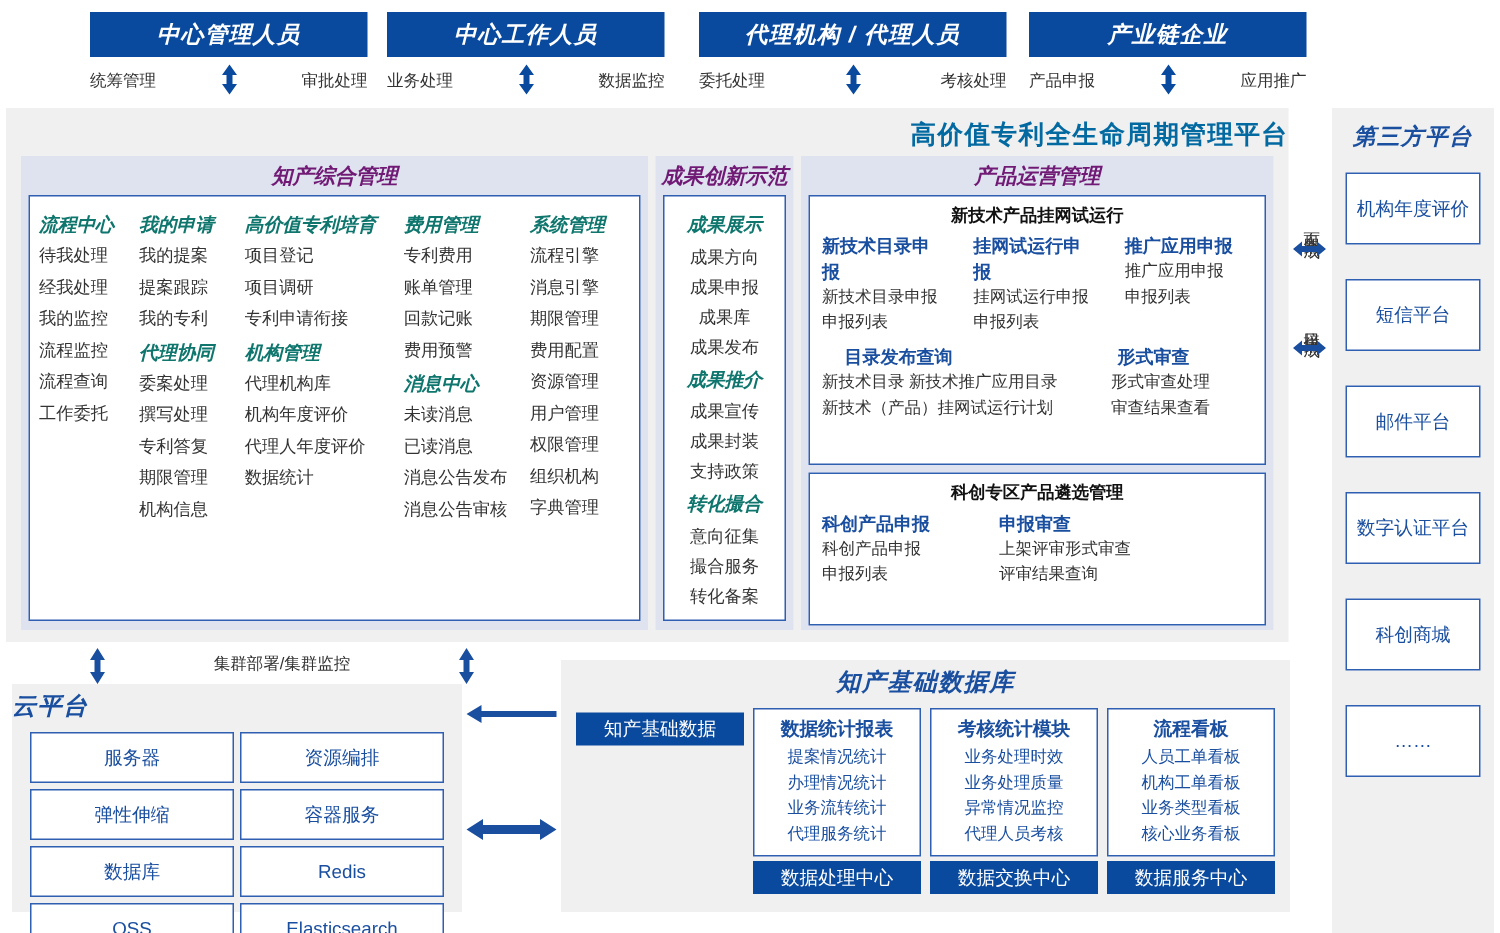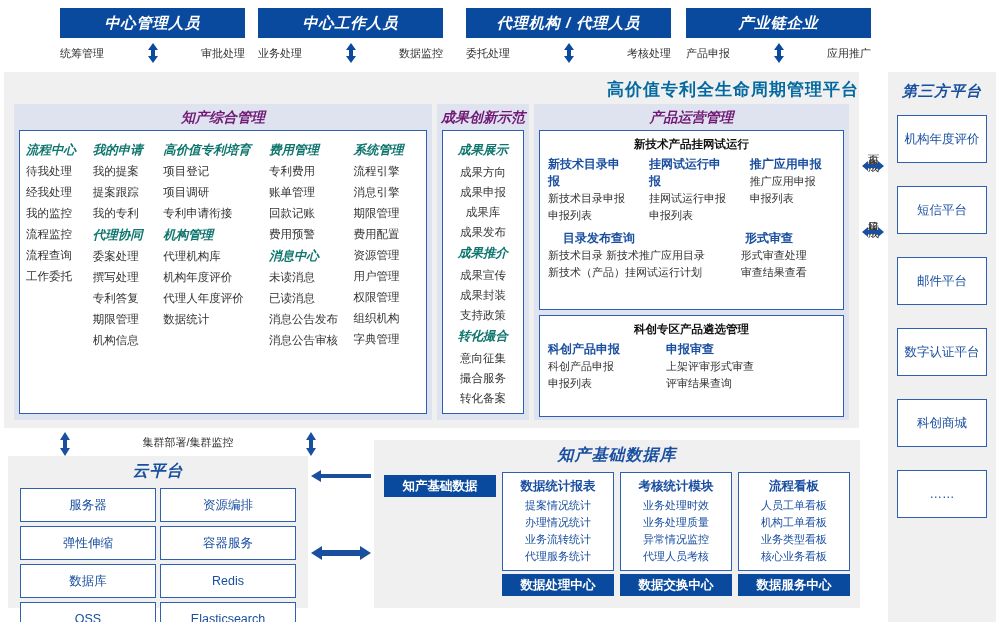--- a/index.html
+++ b/index.html
@@ -94,7 +94,7 @@
 
   
   .cloud{position:absolute;left:8px;top:456px;width:300px;height:152px;background:#f0f0f0;}
-  .cloud-title{text-align:center;font-size:16px;font-weight:bold;font-style:italic;
+  .cloud-title{text-align:left;font-size:16px;font-weight:bold;font-style:italic;
         color:#1a4fa0;padding-top:5px;letter-spacing:1px;}
   .cloud-grid{display:grid;grid-template-columns:repeat(2,1fr);gap:4px;padding:6px 12px 0 12px;}
   .cell{height:32px;border:1.5px solid #2f5fb0;background:#fff;display:flex;

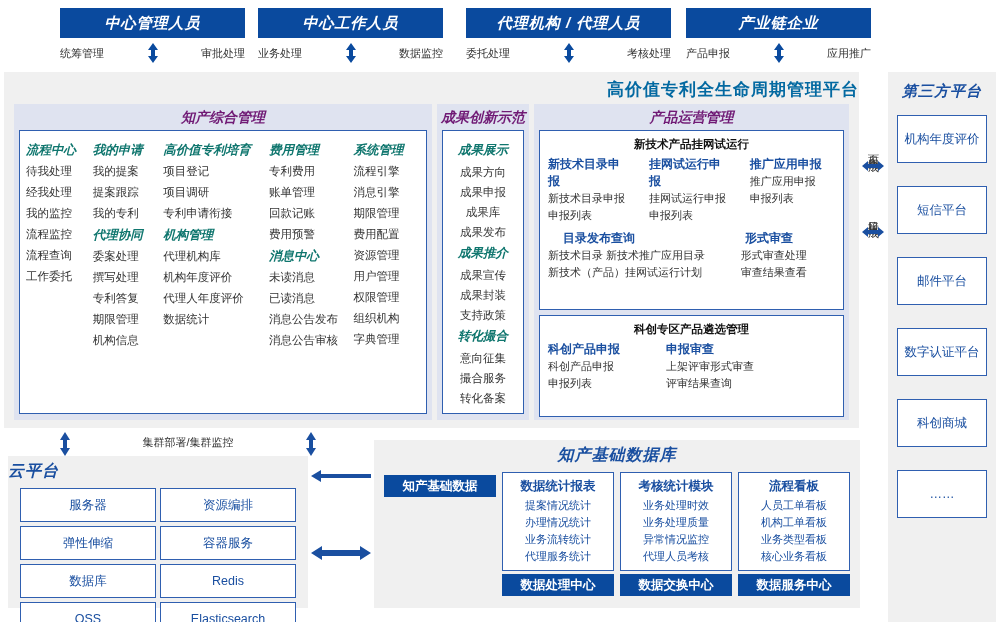--- a/index.html
+++ b/index.html
@@ -116,7 +116,7 @@
   .db-h{font-size:12.5px;font-weight:bold;color:#1a4fa0;line-height:21px;}
   .db-i{font-size:11px;color:#1a4fa0;line-height:17px;}
   .db-foot{margin-top:3px;height:22px;background:#0a4a9e;color:#fff;font-size:12.5px;
-        font-weight:bold;display:flex;align-items:center;justify-content:center;}
+        font-weight:normal;display:flex;align-items:center;justify-content:center;}
 </style>
 </head>
 <body>

